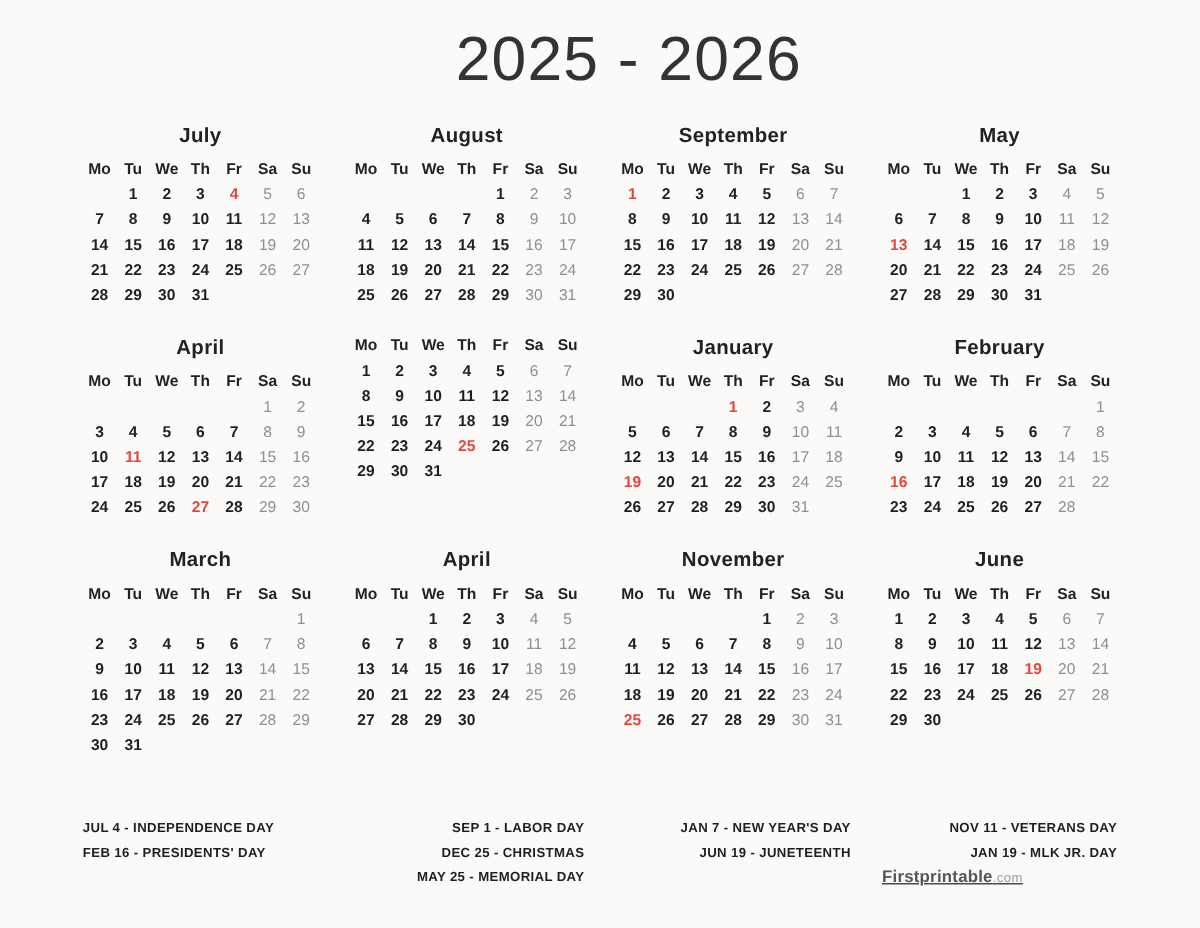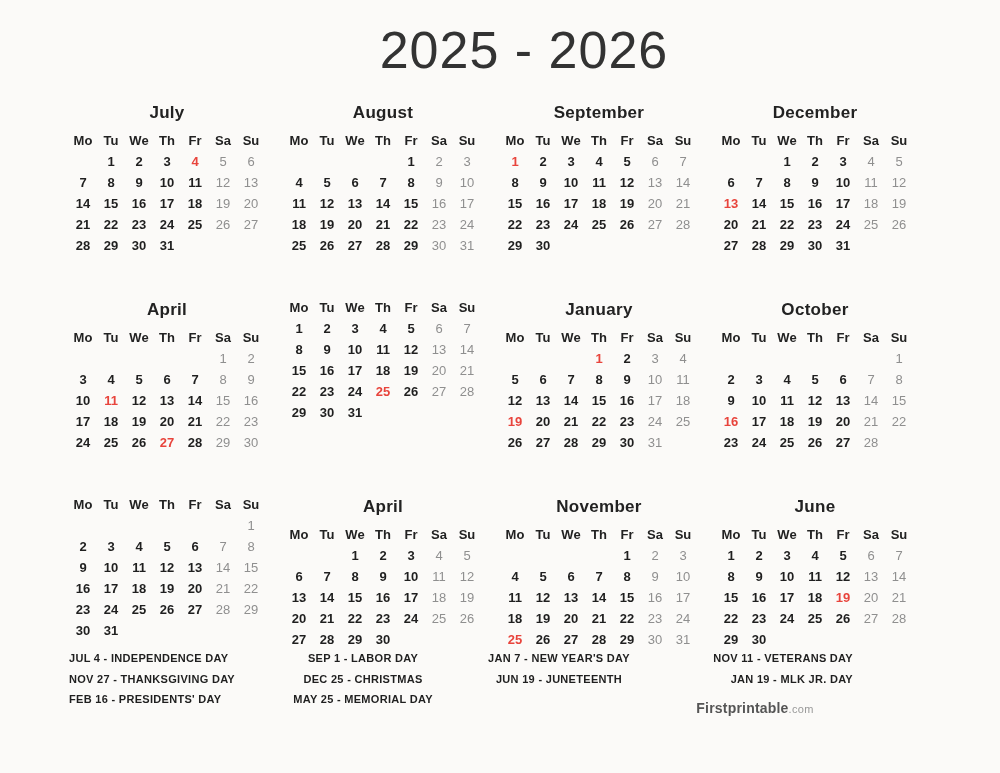--- a/index.html
+++ b/index.html
@@ -40,7 +40,6 @@
     grid-template-columns: repeat(4, 196px);
     column-gap: 26px;
     row-gap: 0px;
-    gap: 20px;
   }
   .month {
     width: 196px;

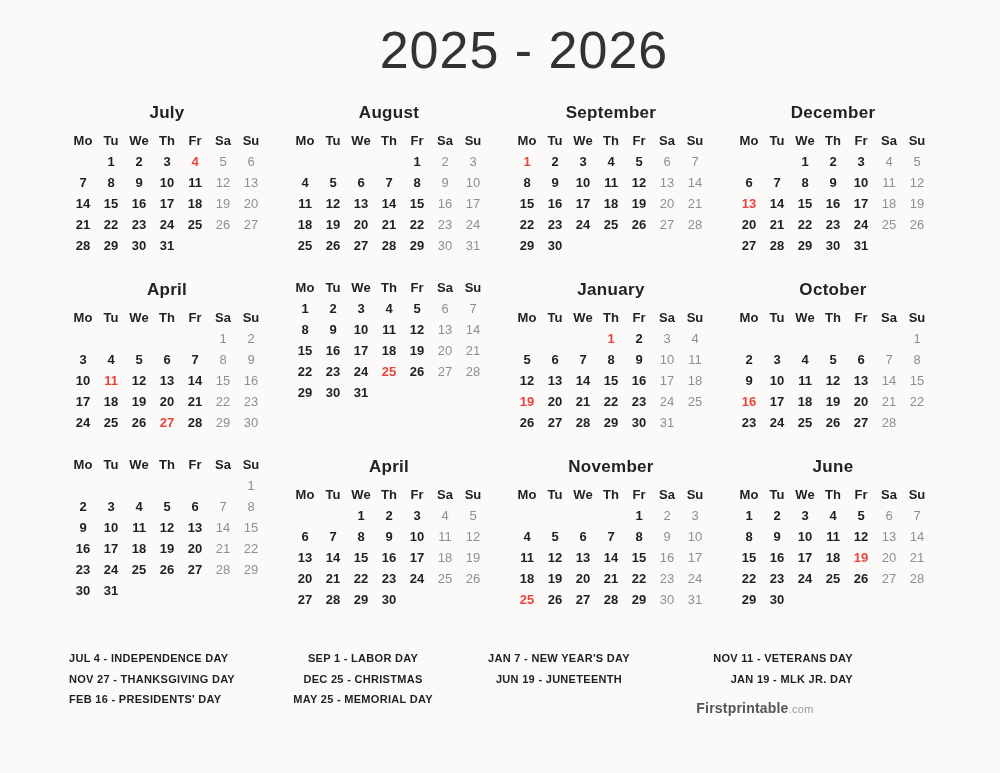--- a/index.html
+++ b/index.html
@@ -264,7 +264,7 @@
         </div>
       </div>
       <div class="month">
-        <div class="month-title">December</div>
+        <div class="month-title">May</div>
         <div class="month-grid">
           <div class="cell header">Mo</div>
           <div class="cell header">Tu</div>

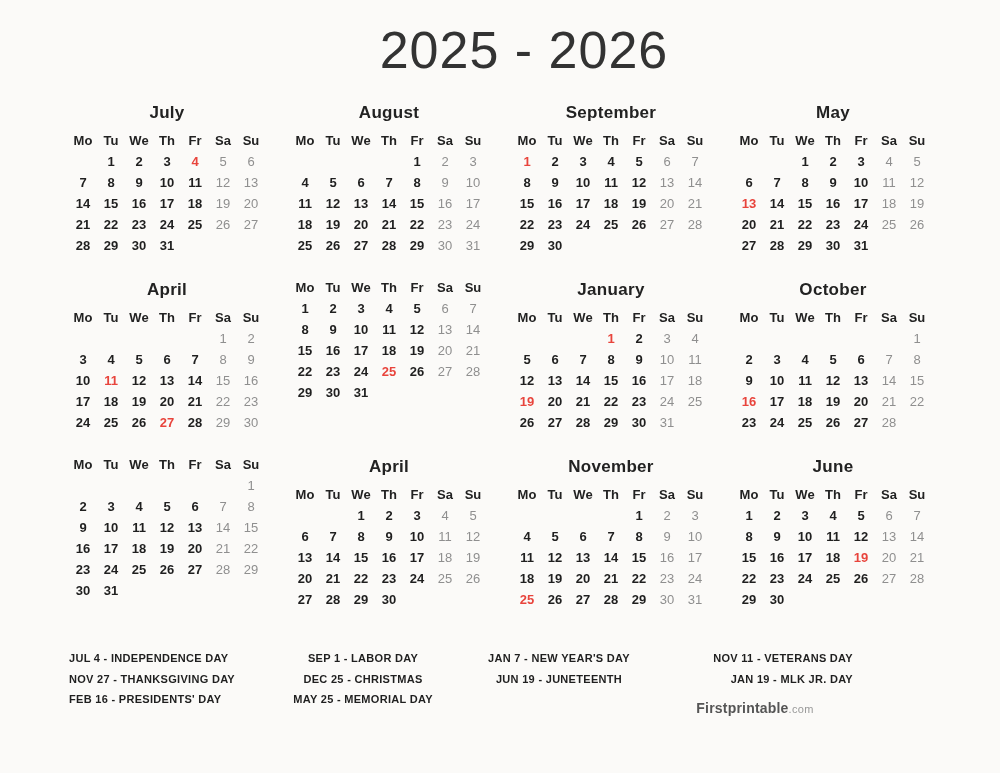--- a/index.html
+++ b/index.html
@@ -451,7 +451,7 @@
         </div>
       </div>
       <div class="month">
-        <div class="month-title">October</div>
+        <div class="month-title">February</div>
         <div class="month-grid">
           <div class="cell header">Mo</div>
           <div class="cell header">Tu</div>

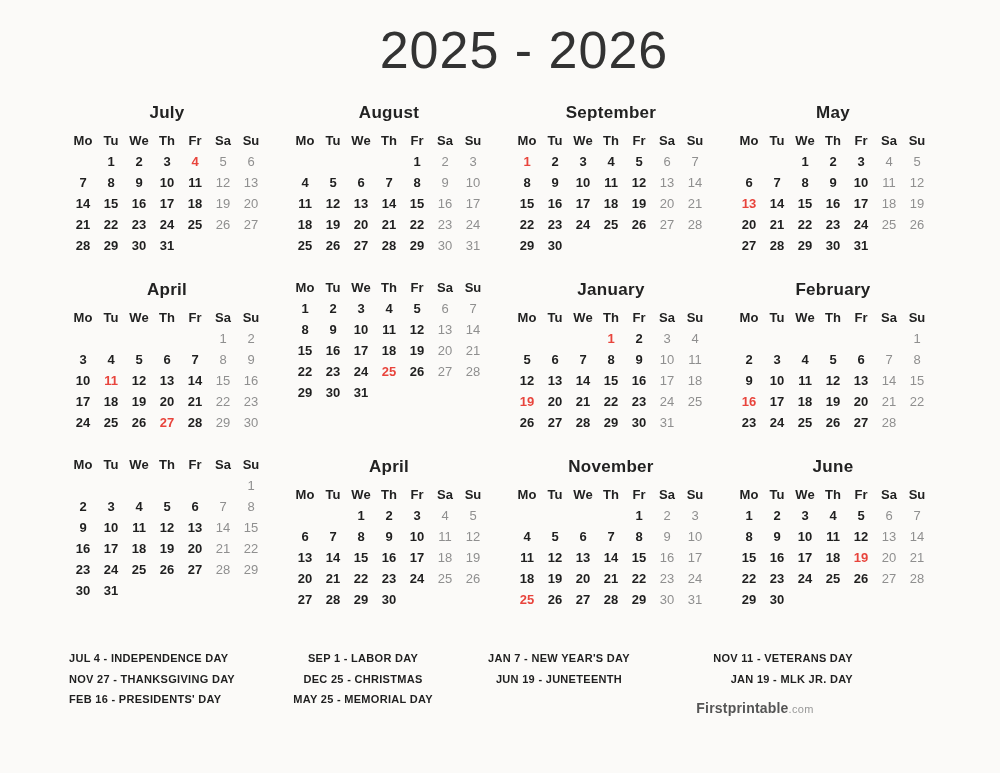--- a/index.html
+++ b/index.html
@@ -498,6 +498,7 @@
         </div>
       </div>
       <div class="month">
+        <div class="month-title">March</div>
         <div class="month-grid">
           <div class="cell header">Mo</div>
           <div class="cell header">Tu</div>

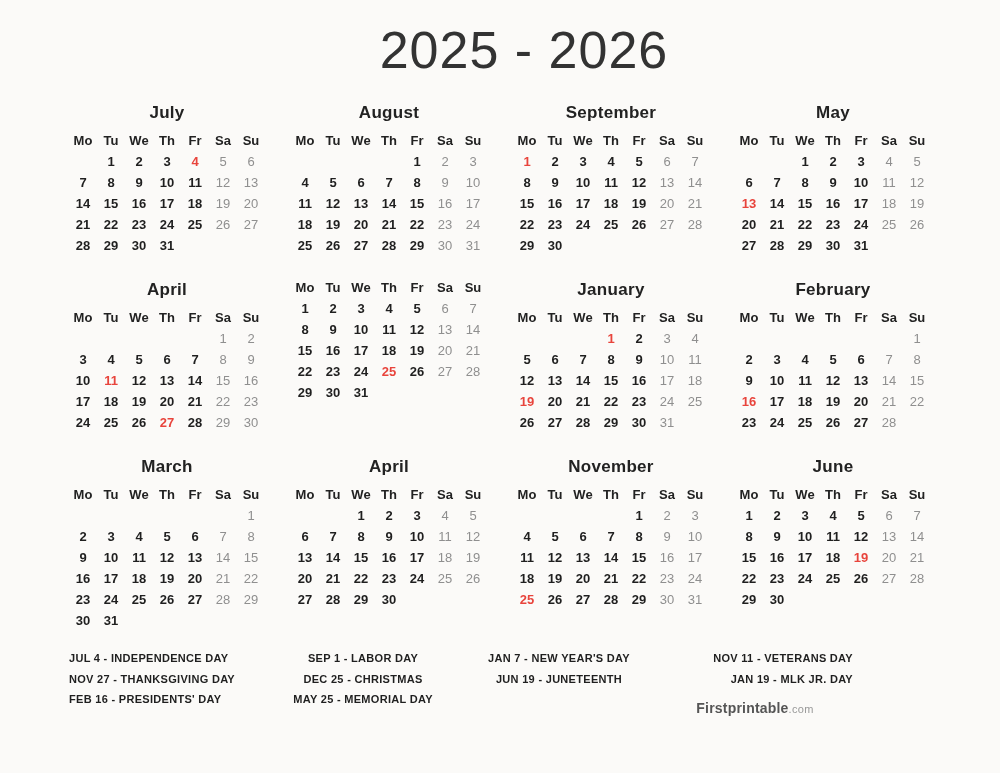--- a/index.html
+++ b/index.html
@@ -81,10 +81,11 @@
   .legend {
     position: absolute;
     left: 69px;
-    top: 648px;
+    top: 680px;
     width: 862px;
     display: grid;
     grid-template-columns: repeat(4, 196px);
+    column-gap: 26px;
   }
   .legend-col {
     font-size: 11px;

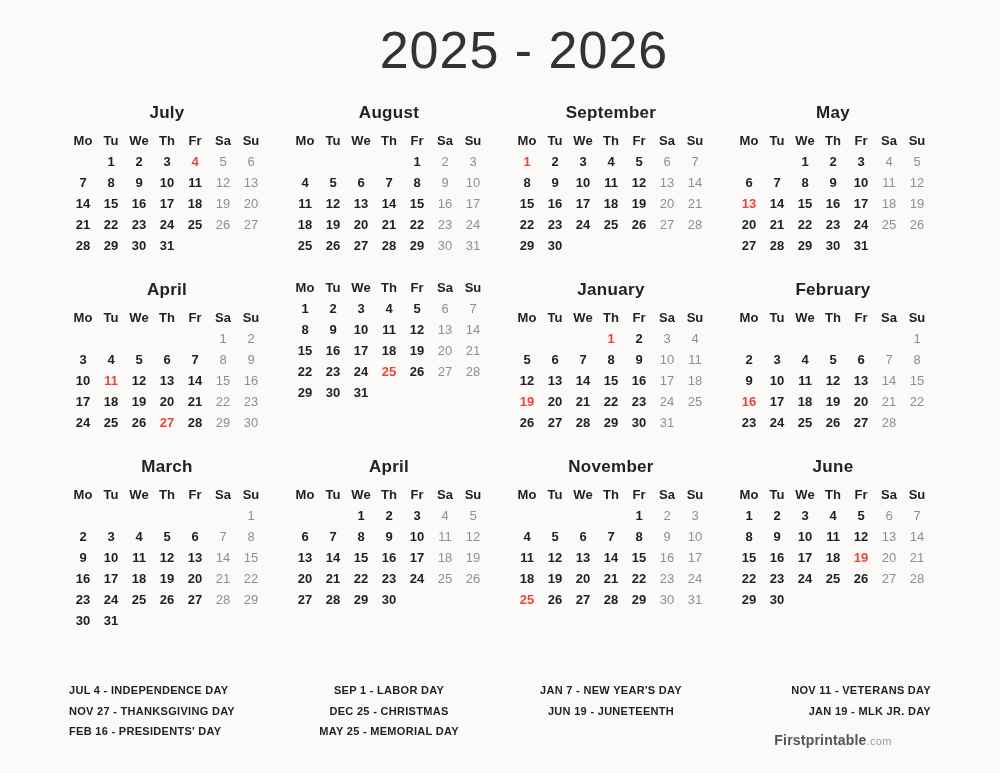--- a/index.html
+++ b/index.html
@@ -98,7 +98,7 @@
     white-space: nowrap;
   }
   .align-left   { text-align: left; }
-  .align-center { text-align: center; }
+  .align-center { text-align: right; }
   .align-right  { text-align: right; }
   .brand-logo {
     margin-top: 11px;

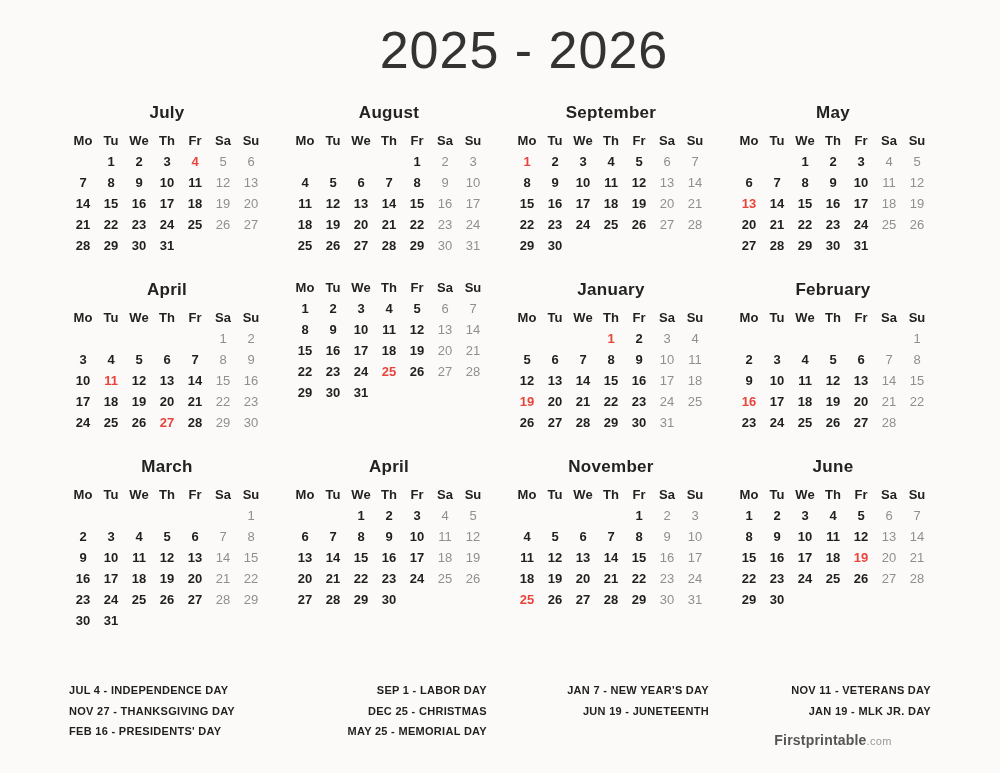--- a/index.html
+++ b/index.html
@@ -697,7 +697,6 @@
   <div class="legend">
       <div class="legend-col align-left">
         <div class="legend-line">JUL 4 - INDEPENDENCE DAY</div>
-        <div class="legend-line">NOV 27 - THANKSGIVING DAY</div>
         <div class="legend-line">FEB 16 - PRESIDENTS' DAY</div>
       </div>
       <div class="legend-col align-center">

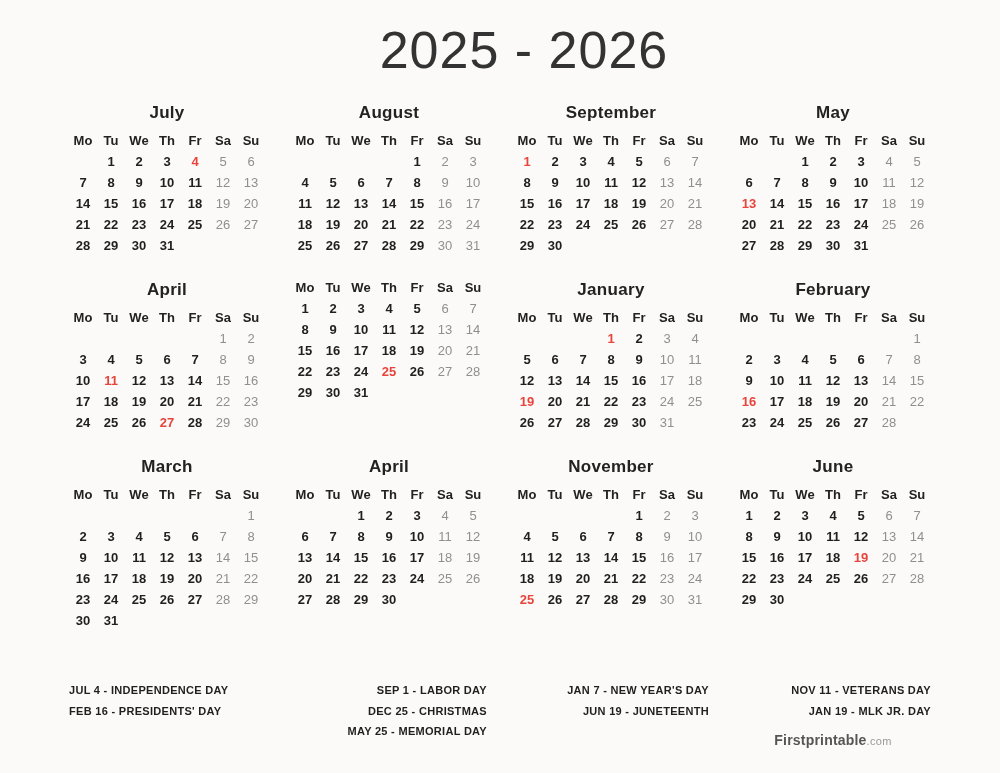--- a/index.html
+++ b/index.html
@@ -101,9 +101,10 @@
   .align-center { text-align: right; }
   .align-right  { text-align: right; }
   .brand-logo {
-    margin-top: 11px;
-    text-align: center;
+    margin-top: 1px;
+    text-align: left;
     white-space: nowrap;
+    text-decoration: underline;
   }
   .brand-name {
     font-size: 14px;

